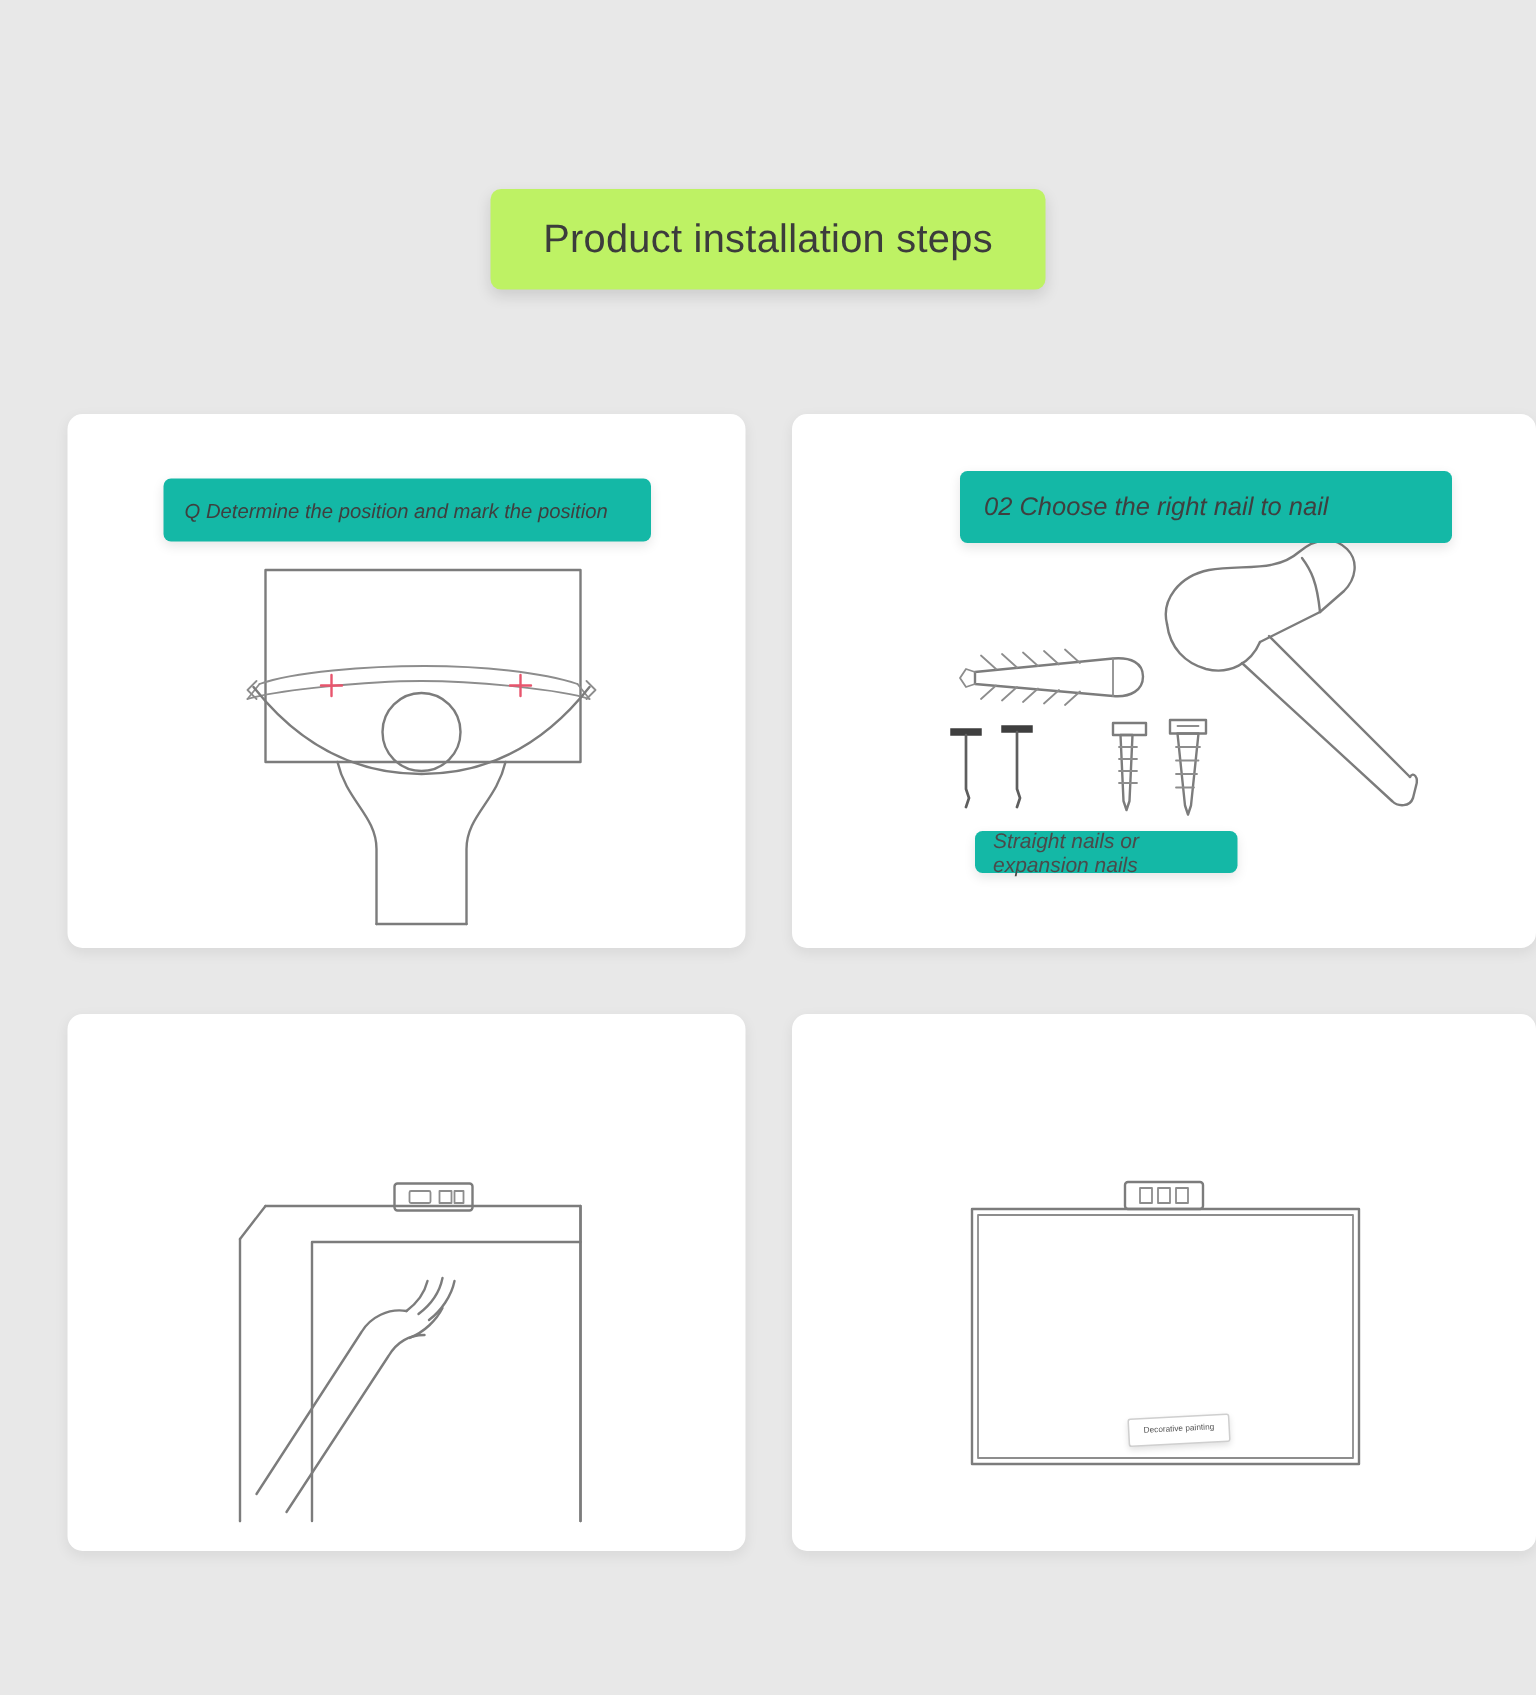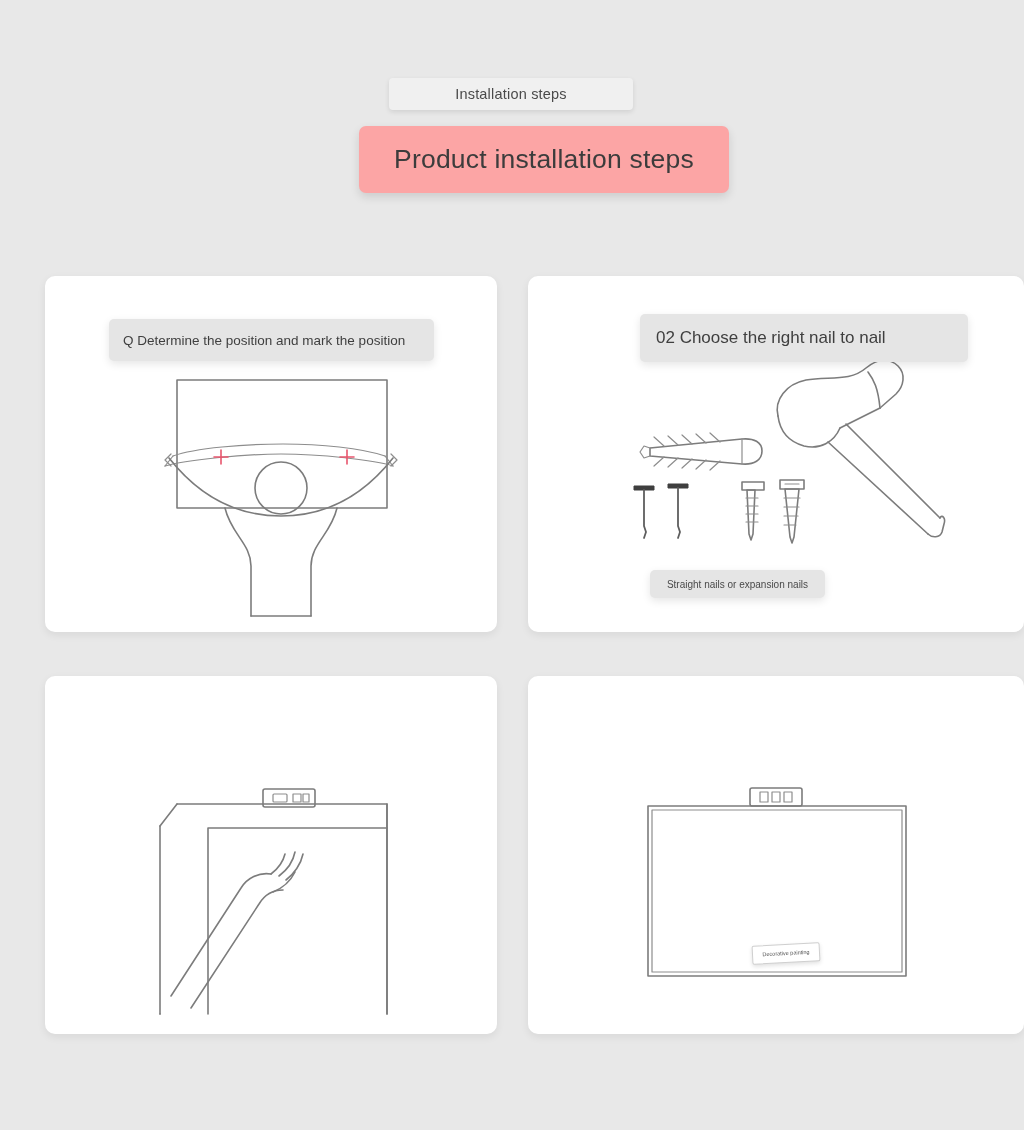--- a/index.html
+++ b/index.html
@@ -140,7 +140,6 @@
 <div class="page">
 
   <div class="header">
-    <div class="eyebrow-chip">Installation steps</div>
     <div class="title-chip">Product installation steps</div>
   </div>
 

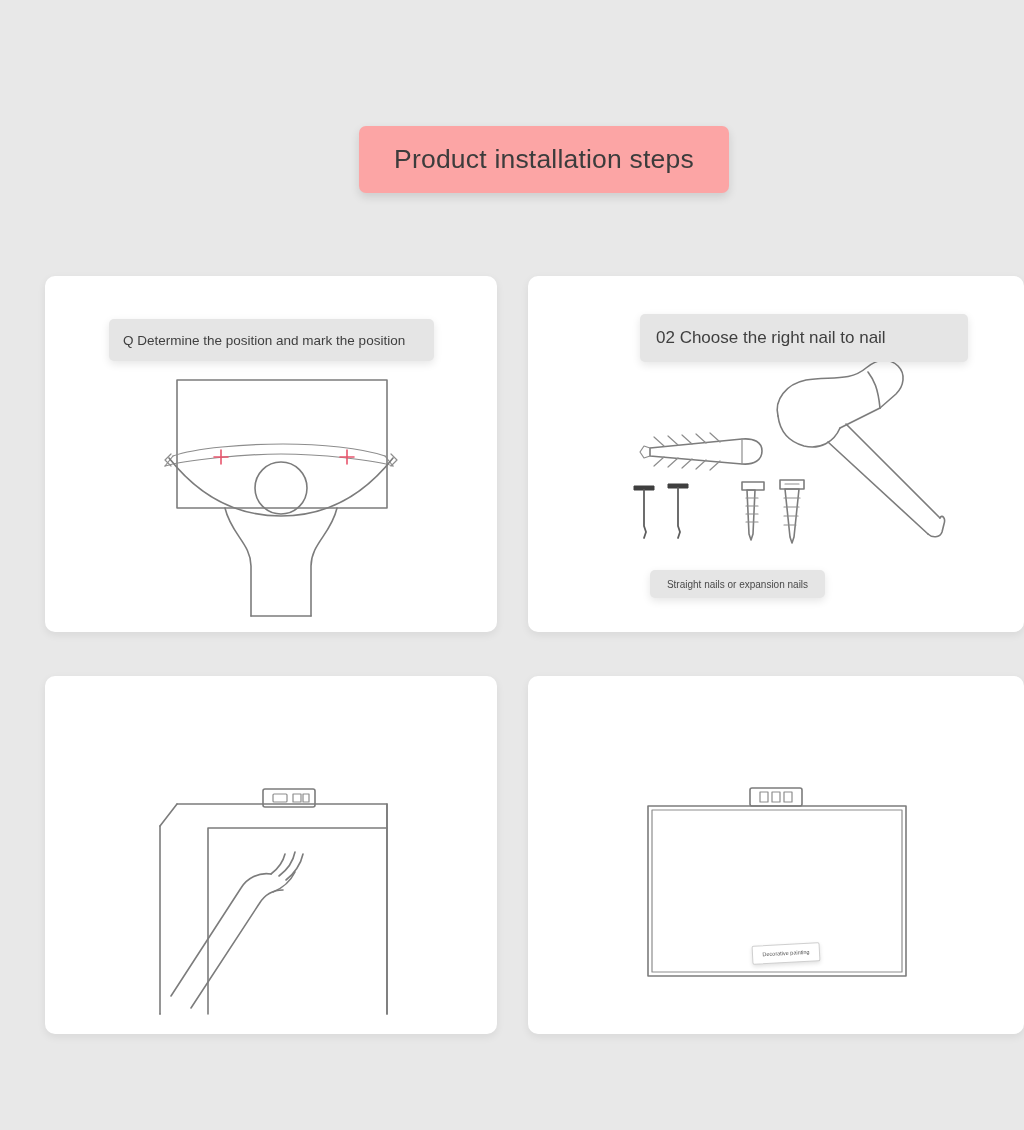--- a/index.html
+++ b/index.html
@@ -52,7 +52,7 @@
     top: 126px;
     width: 370px;
     height: 67px;
-    background: #fca5a5;
+    background: #bef264;
     border-radius: 7px;
     box-shadow: 0 4px 10px rgba(0,0,0,0.12);
     display: flex;
@@ -62,7 +62,6 @@
     color: #3c3c3c;
     font-weight: 400;
     letter-spacing: .2px;
-    margin-left: 32px;
   }
 
   

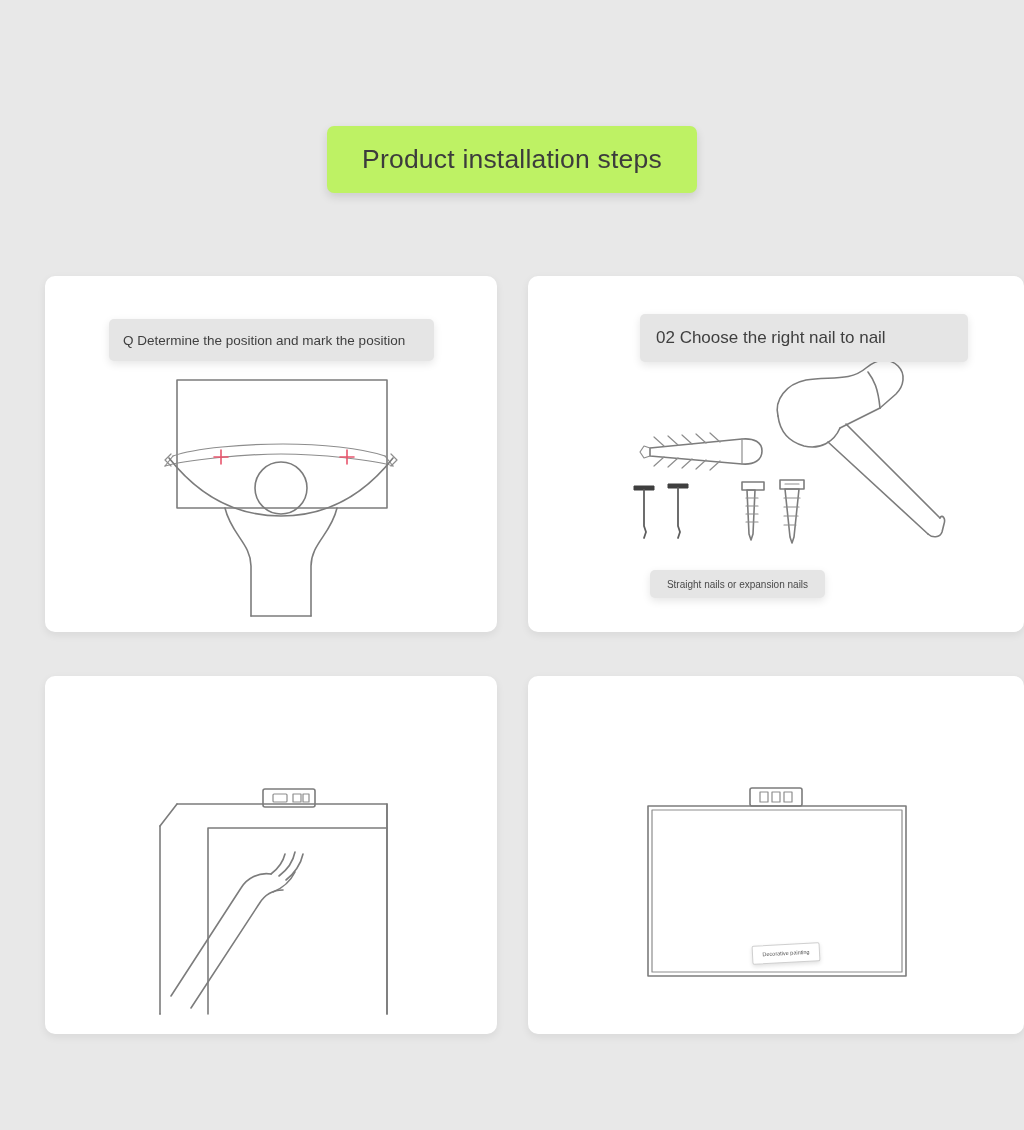--- a/index.html
+++ b/index.html
@@ -85,13 +85,14 @@
 
   .caption {
     position: absolute;
-    background: #e5e5e5;
+    background: #14b8a6;
     border-radius: 5px;
     box-shadow: 0 3px 8px rgba(0,0,0,0.10);
     display: flex;
     align-items: center;
     box-sizing: border-box;
     color: #3f3f3f;
+    font-style: italic;
   }
   .cap1 {
     left: 64px; top: 43px; width: 325px; height: 42px;

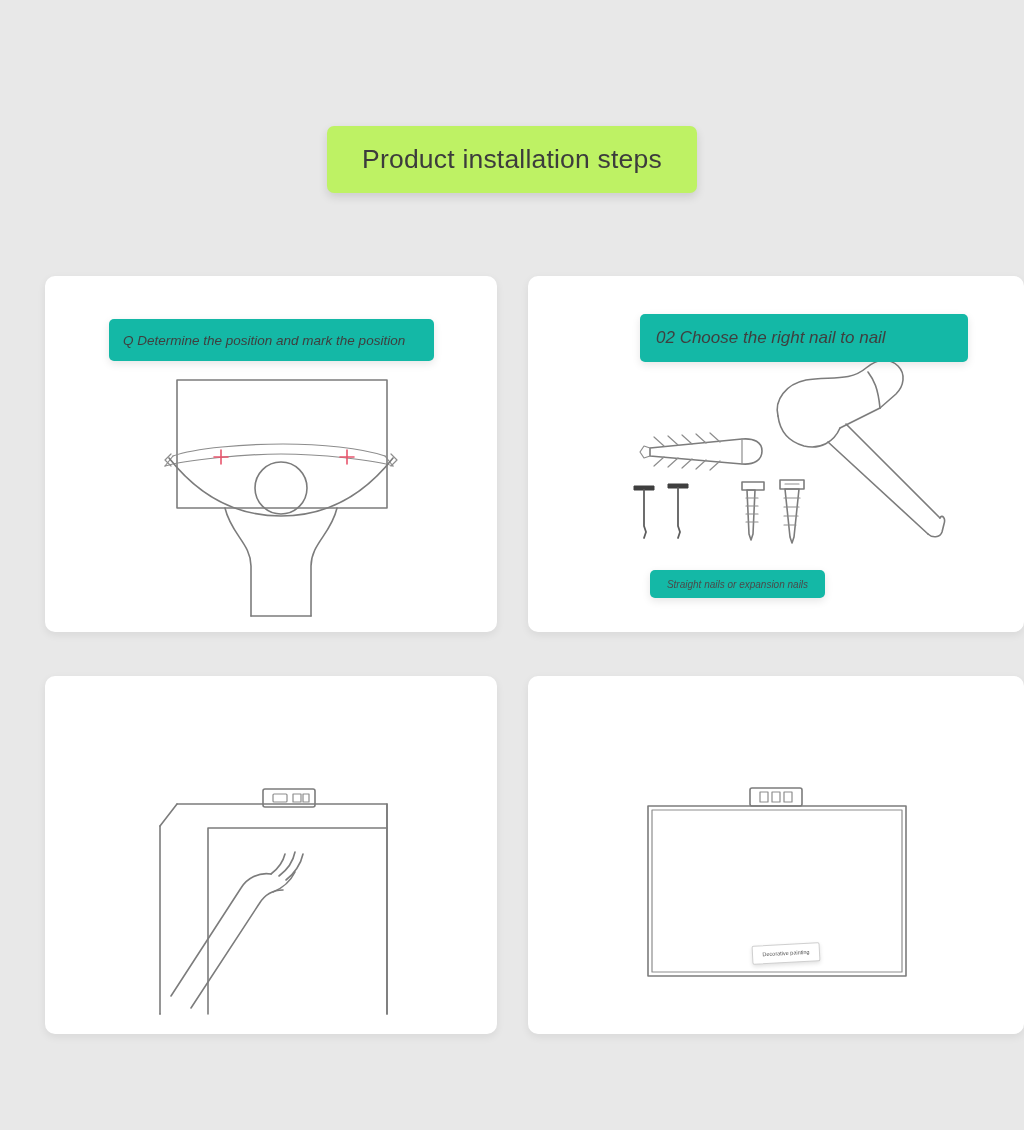--- a/index.html
+++ b/index.html
@@ -103,8 +103,8 @@
     padding: 0 16px; font-size: 17px;
   }
   .cap-sub {
-    left: 122px; top: 294px; width: 175px; height: 28px;
-    padding: 0 12px; font-size: 10px; justify-content: center;
+    left: 122px; top: 278px; width: 175px; height: 28px;
+    padding: 0 12px; font-size: 14px; justify-content: center;
     color: #4a4a4a;
   }
 

